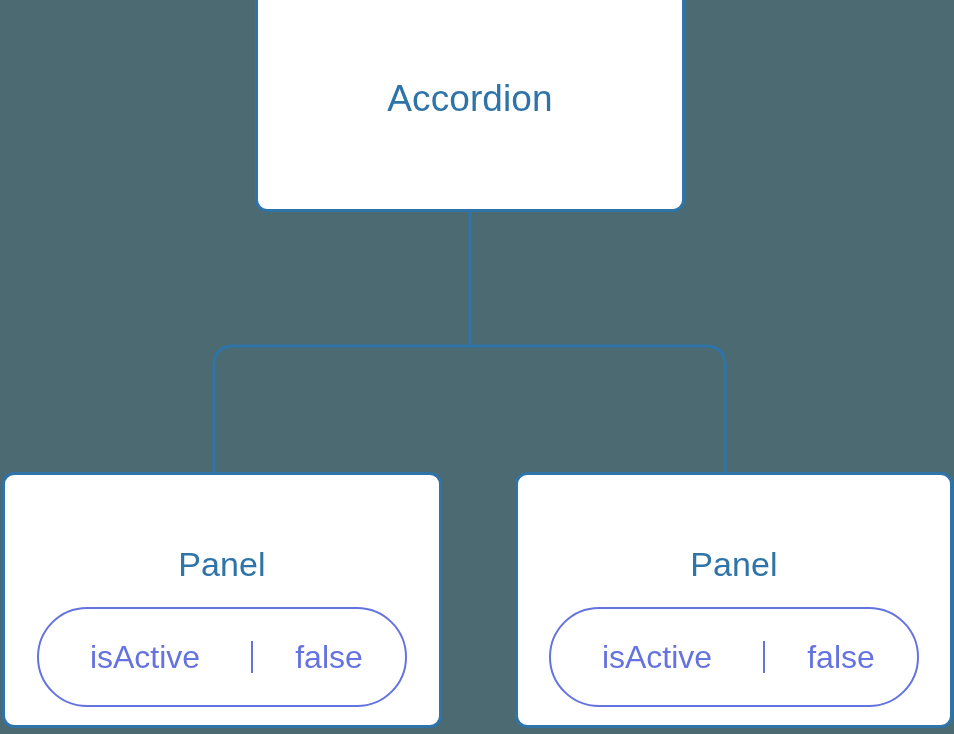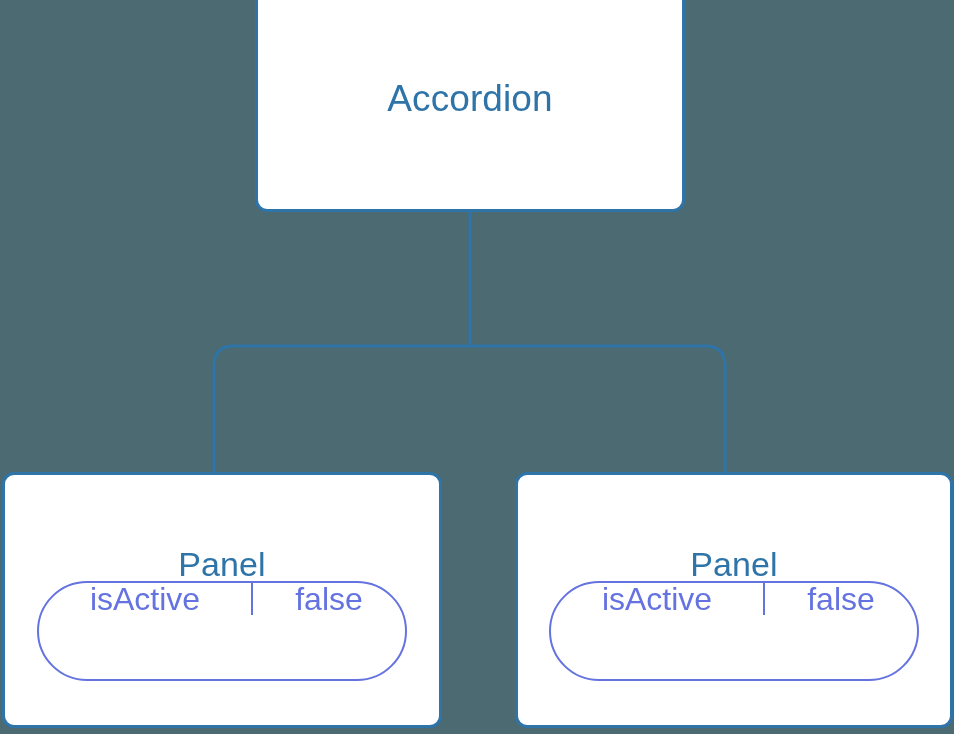--- a/index.html
+++ b/index.html
@@ -86,13 +86,13 @@
 
   
   .state-pill {
-    margin-top: 0;
+    margin-top: 26px;
     height: 100px;
     border: 2px solid #6573e0;
     border-radius: 50px;
     box-sizing: border-box;
     display: flex;
-    align-items: flex-start;
+    align-items: center;
     background: transparent;
     overflow: hidden;
   }

